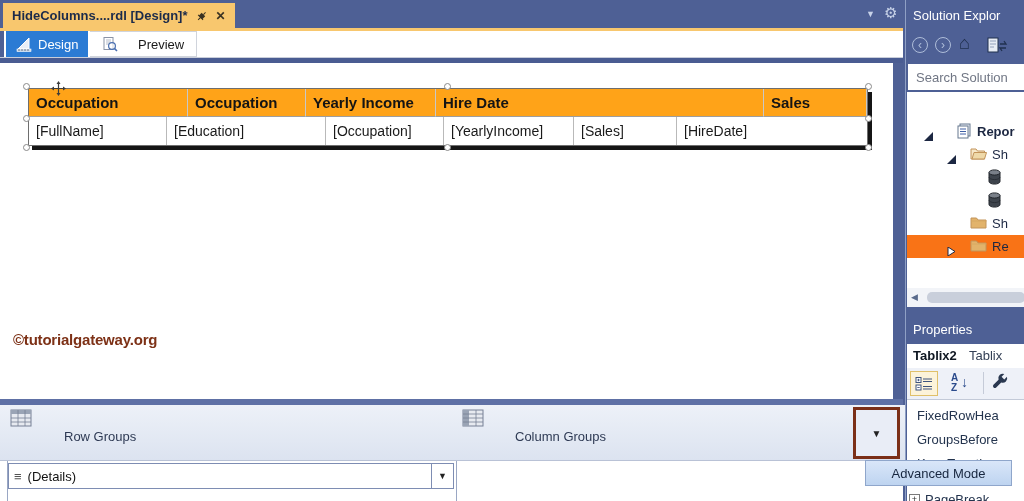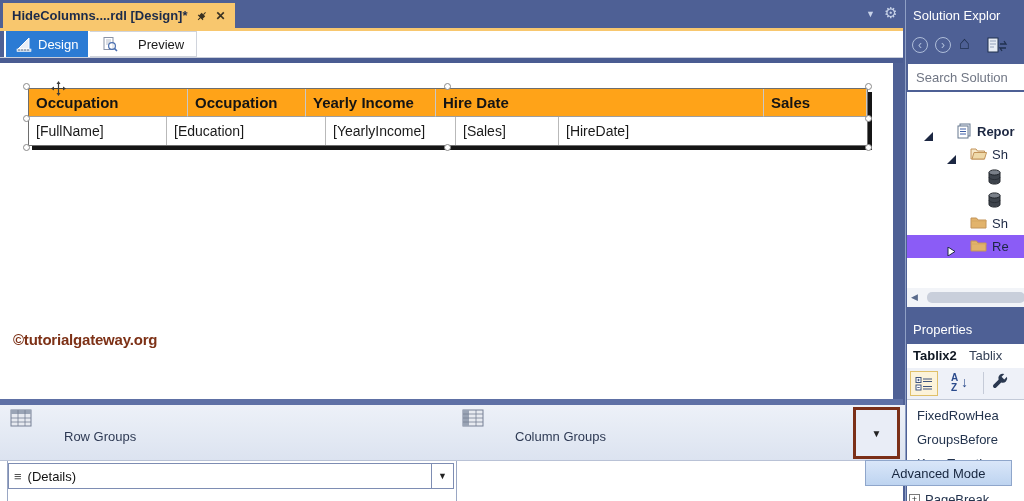--- a/index.html
+++ b/index.html
@@ -163,6 +163,7 @@
       <div class="trow tbody">
         <div class="tcell c0">[FullName]</div>
         <div class="tcell c1">[Education]</div>
+        <div class="tcell c2">[Occupation]</div>
         <div class="tcell c3">[YearlyIncome]</div>
         <div class="tcell c4">[Sales]</div>
         <div class="tcell c5">[HireDate]</div>

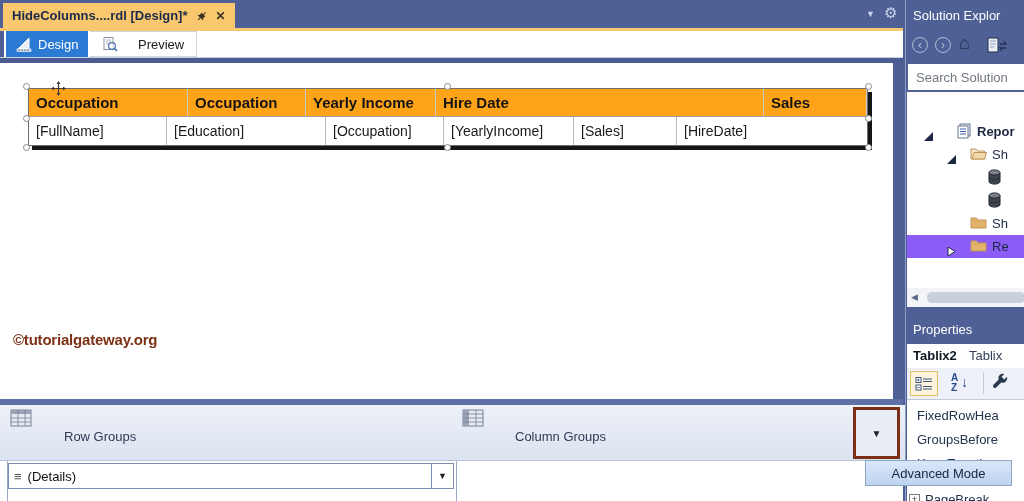--- a/index.html
+++ b/index.html
@@ -70,7 +70,7 @@
 
   .se-tree{position:absolute;left:1px;top:92px;width:118px;height:196px;background:#FFFFFF;}
   .tree-row{position:absolute;left:0;width:118px;height:23px;cursor:pointer;}
-  .tree-row.selected{background:#8b5cf6;}
+  .tree-row.selected{background:#f97316;}
   .tree-label{position:absolute;top:4px;font-size:13px;color:#1C2742;white-space:nowrap;}
   .tree-label.bold{font-weight:bold;}
   .exp{position:absolute;top:7px;width:9px;height:9px;cursor:pointer;}

